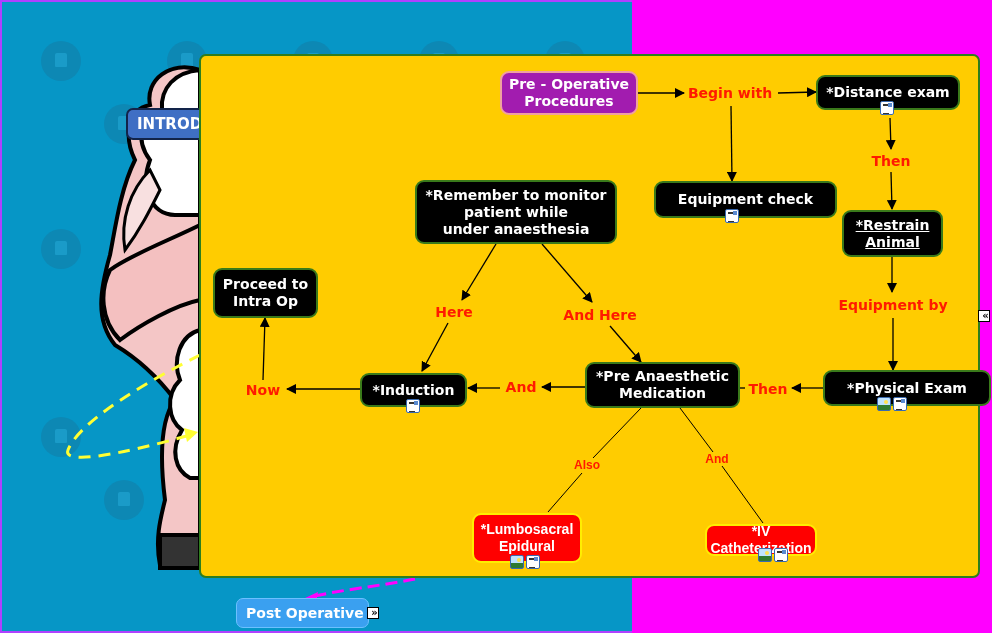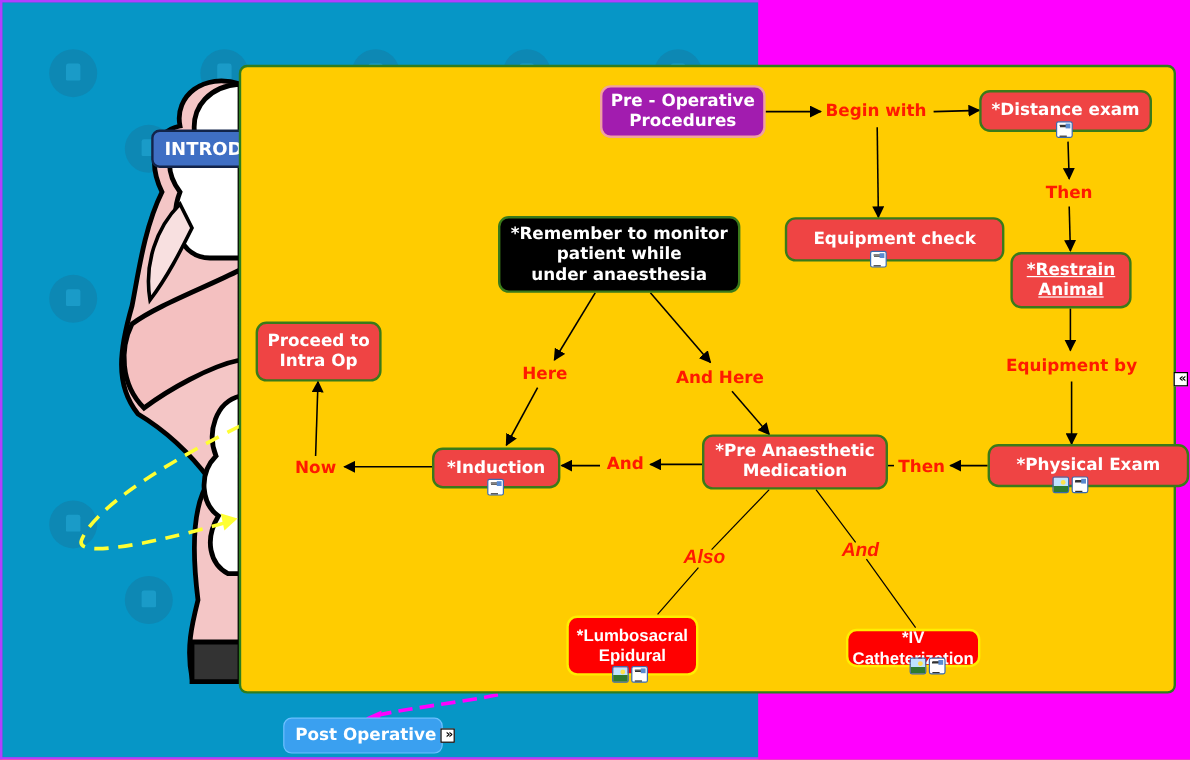--- a/index.html
+++ b/index.html
@@ -13,7 +13,7 @@
   #panel{position:absolute;left:199px;top:54px;width:781px;height:524px;box-sizing:border-box;background:#ffcc00;border:2px solid #2e7d1e;border-radius:7px;}
   #links{position:absolute;left:0;top:0;width:992px;height:633px;pointer-events:none;}
   .node{position:absolute;box-sizing:border-box;border-radius:9px;color:#fff;font-weight:bold;text-align:center;display:flex;flex-direction:column;align-items:center;justify-content:center;line-height:17px;font-size:14px;white-space:pre-line;}
-  .red{background:#ef4444;border:2px solid #3a7a1a;}
+  .red{background:#000000;border:2px solid #3a7a1a;}
   .red-pink{background:#a21caf;border:2px solid #f0a0a0;}
   .red-yellow{background:#ff0000;border:2px solid #ffee00;font-family:"Liberation Sans",sans-serif;font-size:14px;}
   .black{background:#000;border:2px solid #3a7a1a;}

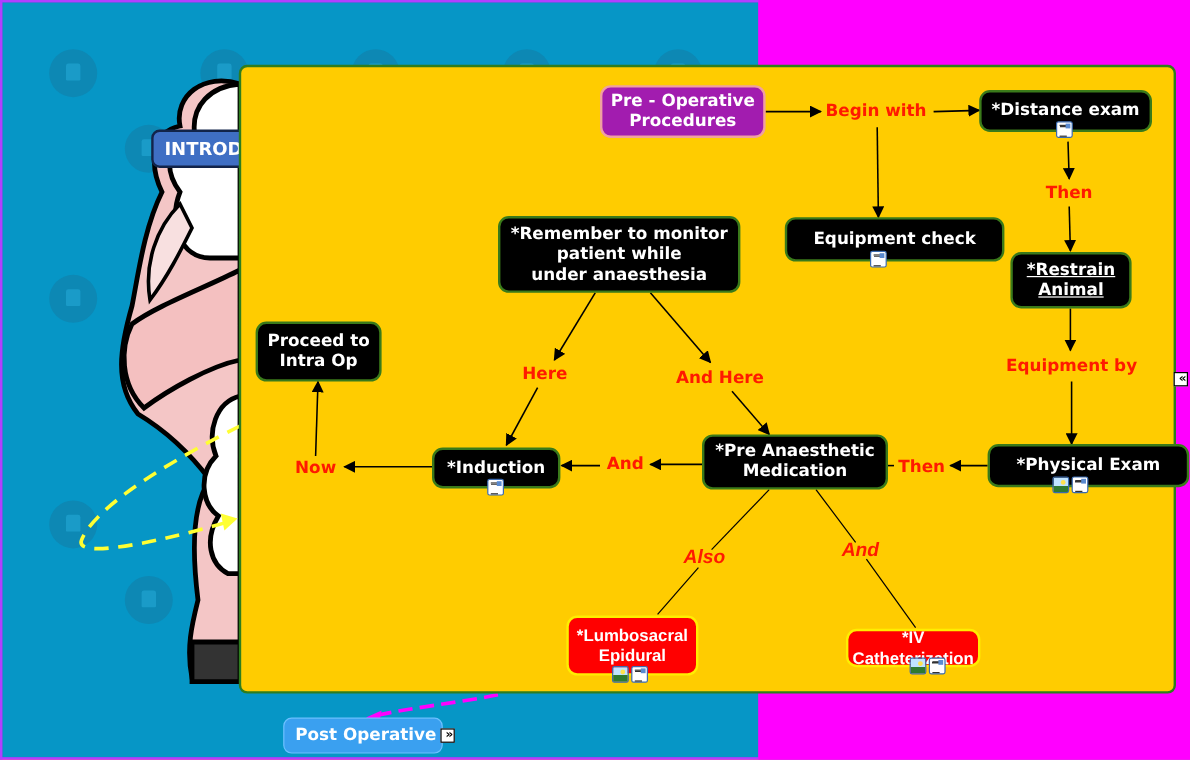--- a/index.html
+++ b/index.html
@@ -18,7 +18,7 @@
   .red-yellow{background:#ff0000;border:2px solid #ffee00;font-family:"Liberation Sans",sans-serif;font-size:14px;}
   .black{background:#000;border:2px solid #3a7a1a;}
   .lbl{position:absolute;color:#ff1a00;font-weight:bold;font-size:14px;white-space:nowrap;transform:translate(-50%,-50%);}
-  .lbl.small{font-size:16px;font-family:"Liberation Sans",sans-serif;font-style:italic;}
+  .lbl.small{font-size:12px;font-family:"Liberation Sans",sans-serif;}
   .icons{position:absolute;display:flex;gap:2px;}
   .ic{width:14px;height:14px;box-sizing:border-box;border:1px solid #3a6ab0;border-radius:2px;background:#fff;position:relative;}
   .ic.doc::before{content:"";position:absolute;left:2px;top:2px;width:6px;height:8px;border-top:1px solid #333;border-bottom:1px solid #333;box-shadow:inset 0 3px 0 -2px #333;}

